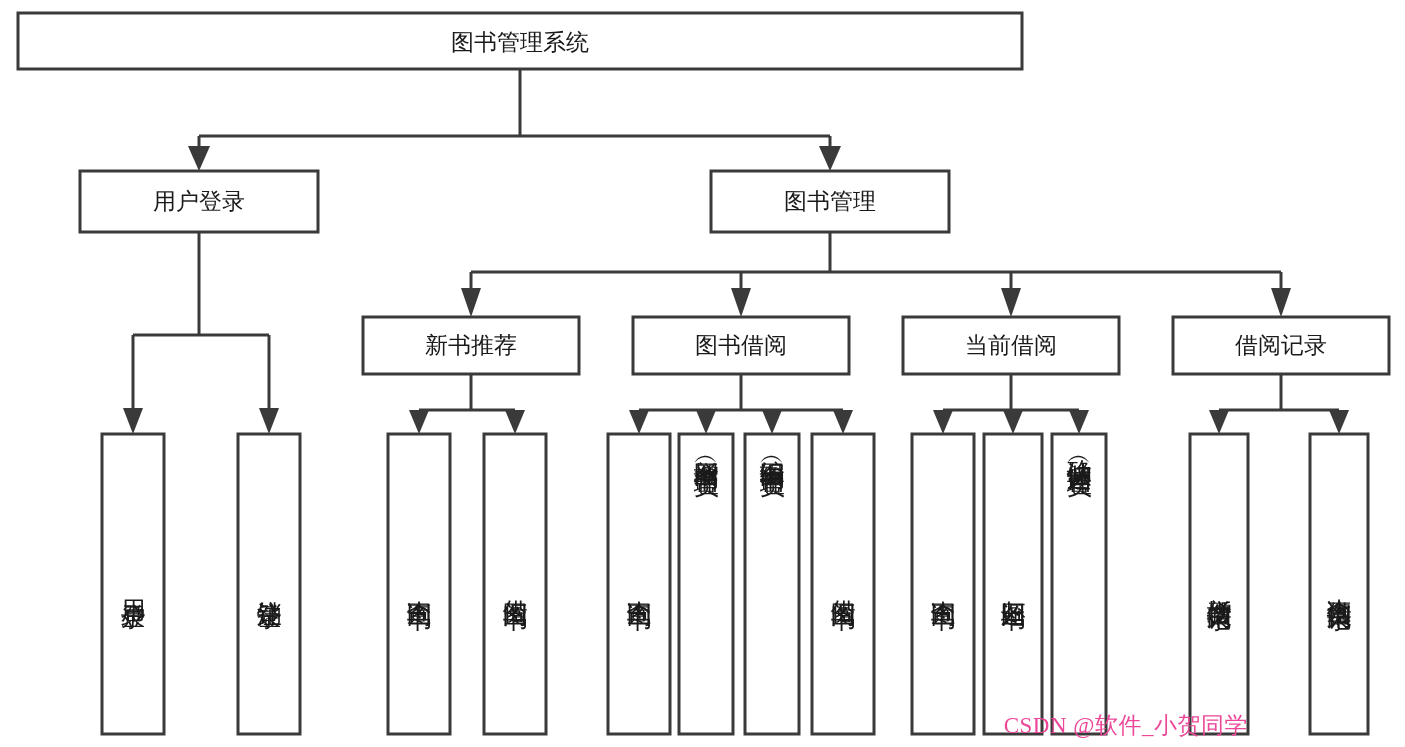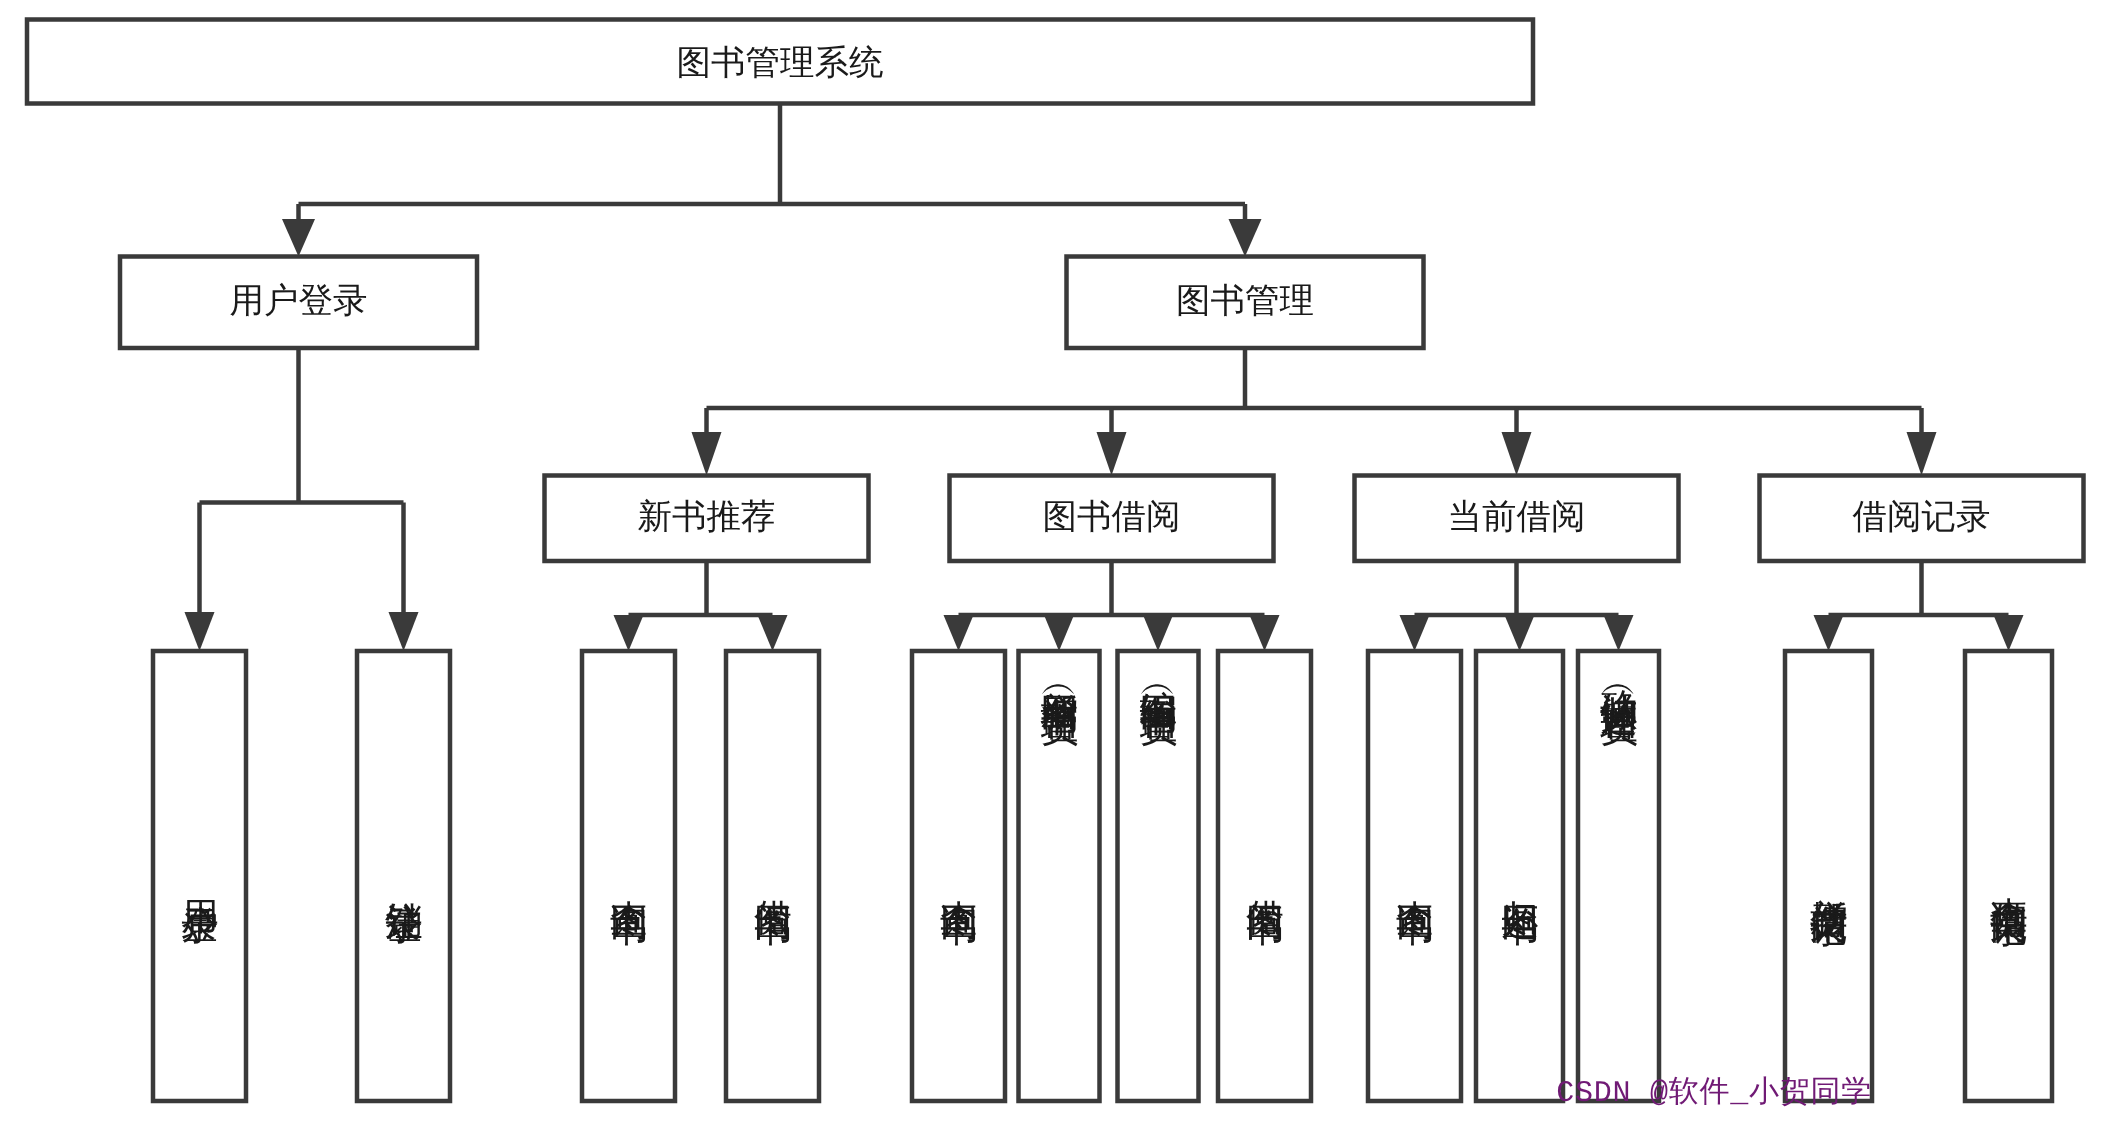--- a/index.html
+++ b/index.html
@@ -70,9 +70,9 @@
     position: absolute;
     right: 8px;
     bottom: 6px;
-    font-family: Liberation Mono, monospace;
-    font-size: 20px;
-    color: #701a75;
+    font-family: Liberation Serif, serif;
+    font-size: 23px;
+    color: #ec4899;
     white-space: nowrap;
     letter-spacing: 0.5px;
   }

